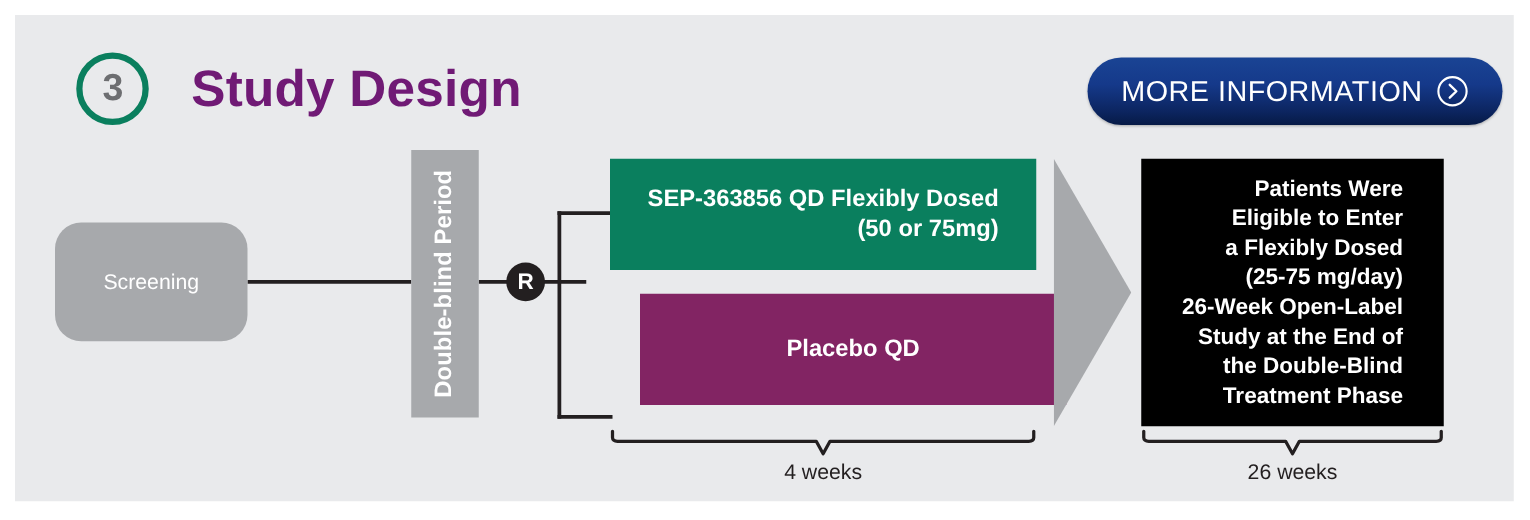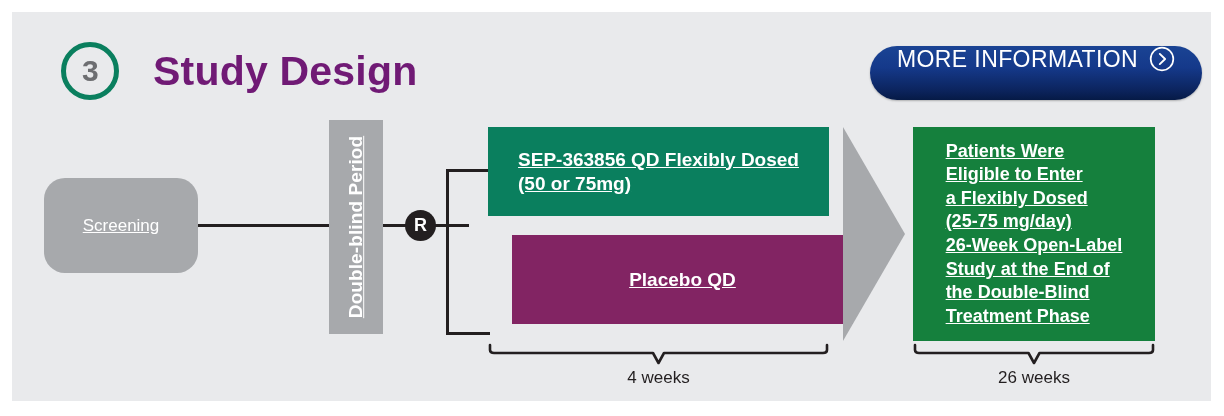--- a/index.html
+++ b/index.html
@@ -72,6 +72,7 @@
     background: linear-gradient(to bottom, #1a4494 0%, #15398a 40%, #0c2560 80%, #061a46 100%);
     border: none;
     display: flex;
+    align-items: center;
     justify-content: center;
     gap: 11px;
     cursor: pointer;

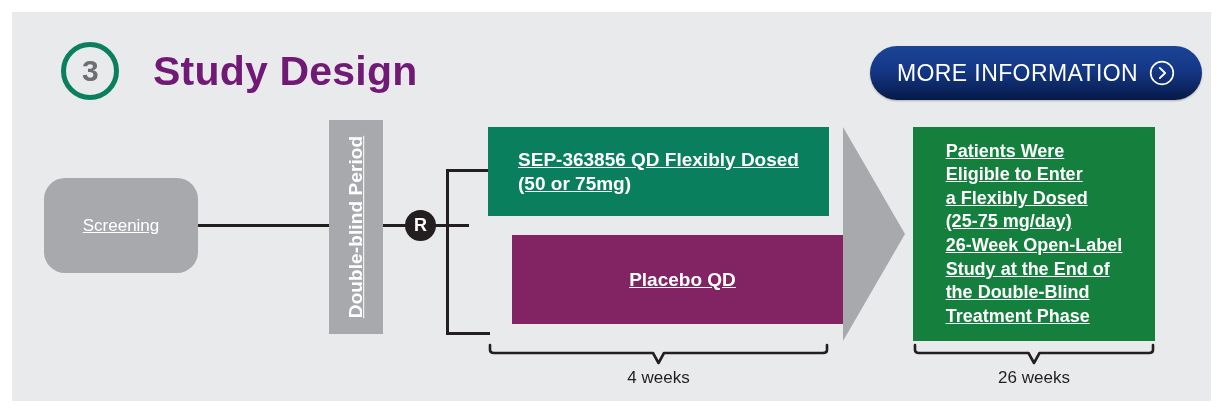--- a/index.html
+++ b/index.html
@@ -103,10 +103,9 @@
     display: flex;
     align-items: center;
     justify-content: center;
-    text-align: left;
+    text-align: right;
     color: #ffffff;
     font-weight: bold;
-    text-decoration: underline;
   }
 
   .screening-box {

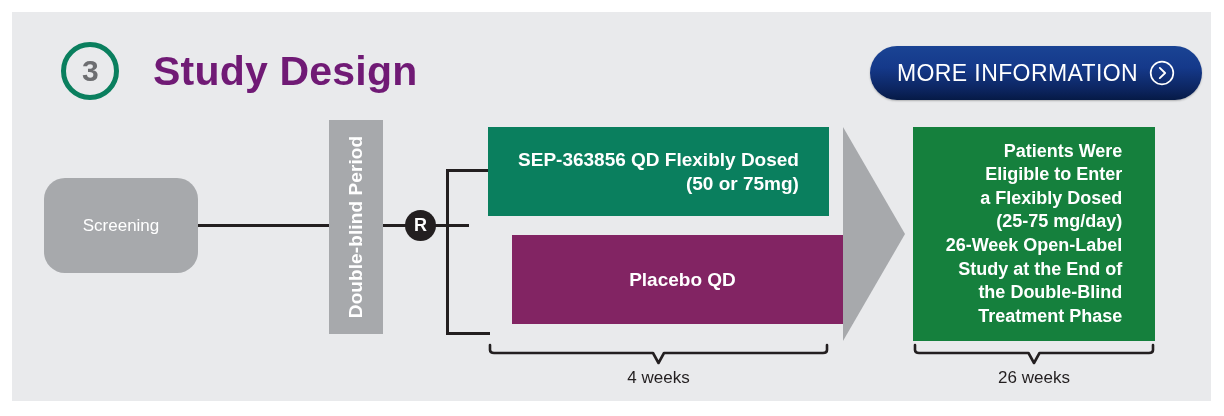--- a/index.html
+++ b/index.html
@@ -160,7 +160,7 @@
     top: 11px;
     width: 242px;
     height: 214px;
-    background: #15803d;
+    background: #000000;
     font-size: 18px;
     line-height: 1.31;
     padding: 0 6px;

